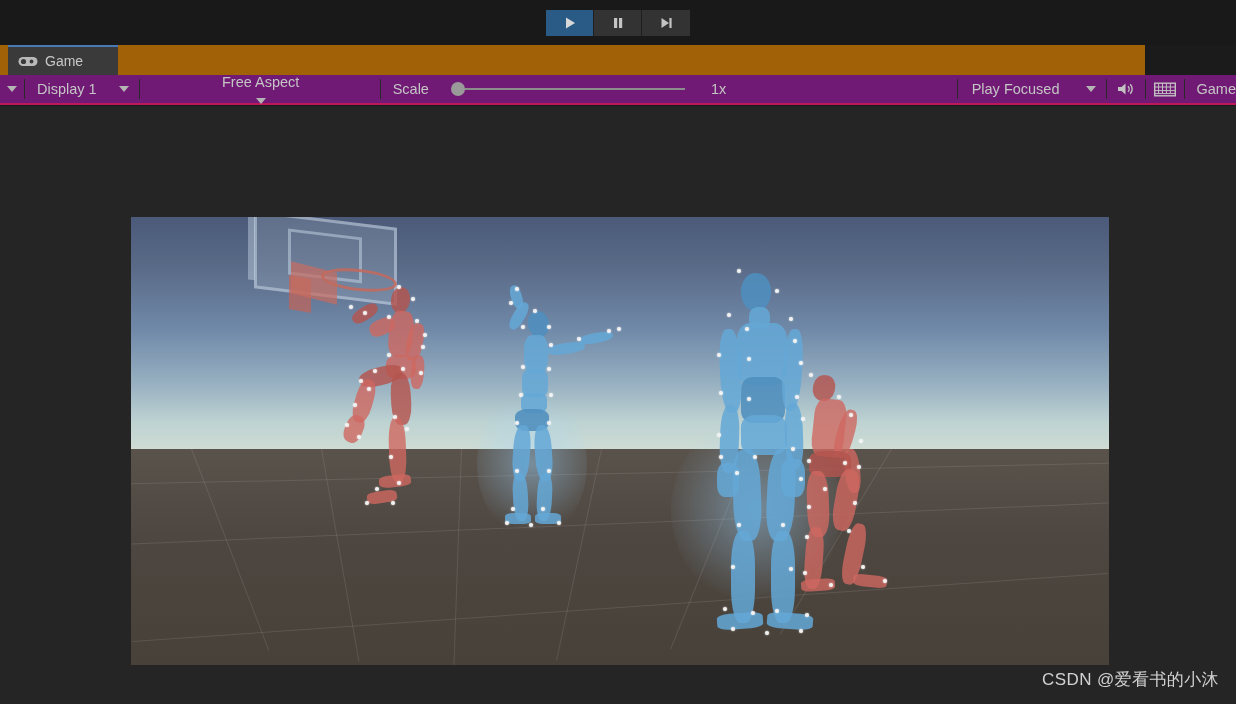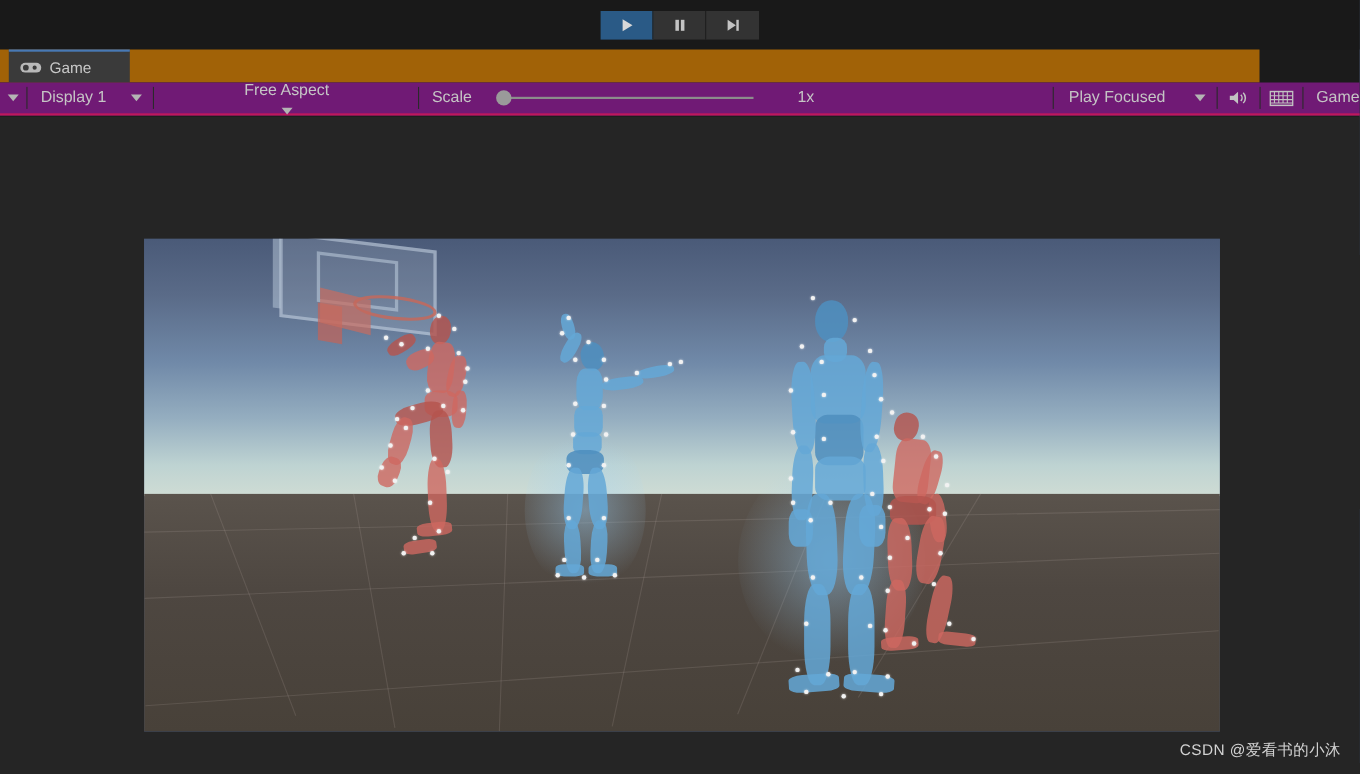--- a/index.html
+++ b/index.html
@@ -101,7 +101,7 @@
     background: #9a9a9a;
     cursor: pointer;
   }
-  #scale-value { margin-left: 14px; color: #c5c5c5; font-size: 14.5px; }
+  #scale-value { color: #c5c5c5; font-size: 14.5px; }
   #tb-focus { padding: 0 10px 0 14px; gap: 26px; }
   #tb-mute, #tb-stats-icon { width: 38px; justify-content: center; }
   #tb-stats { padding-left: 12px; }

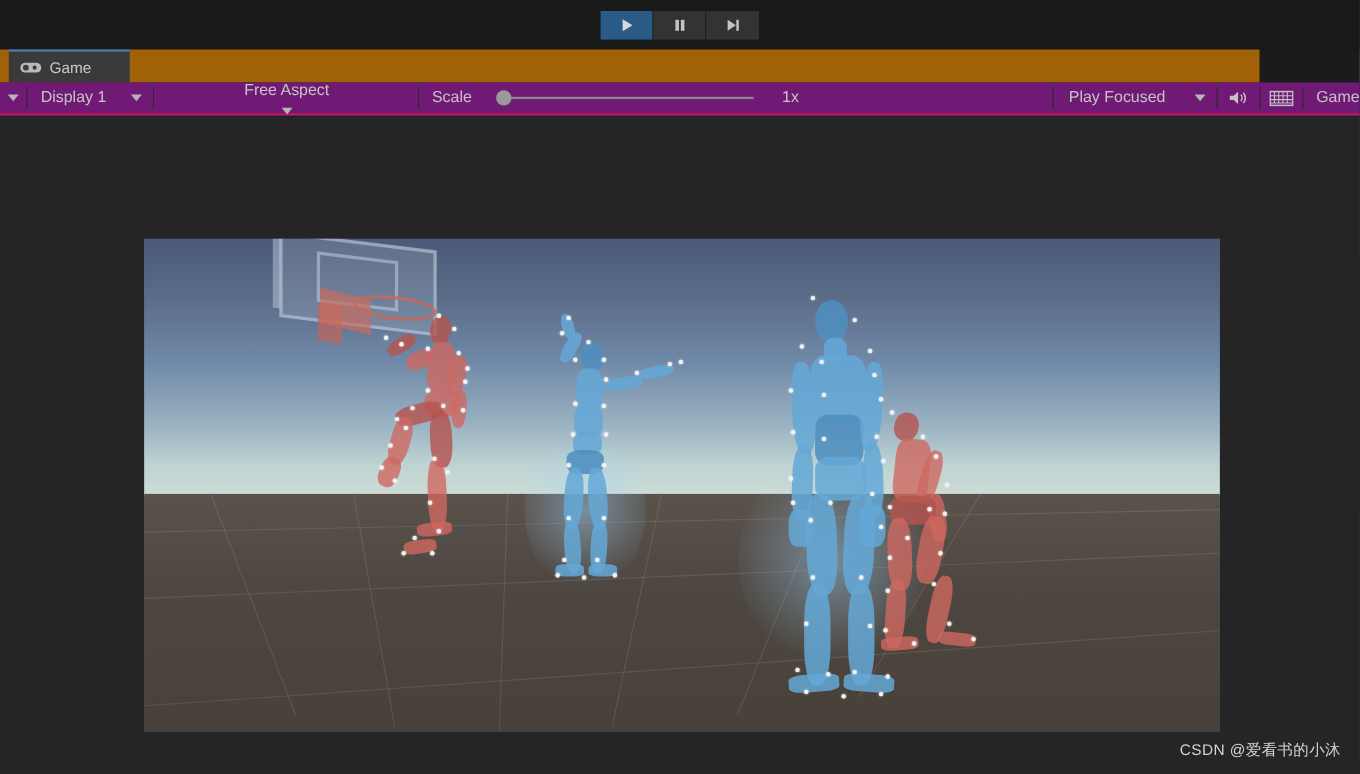--- a/index.html
+++ b/index.html
@@ -208,7 +208,7 @@
     position: absolute;
     right: 17px; bottom: 13px;
     color: #d2d2d2;
-    font-size: 14px;
+    font-size: 17px;
     letter-spacing: 0.4px;
   }
 </style>

